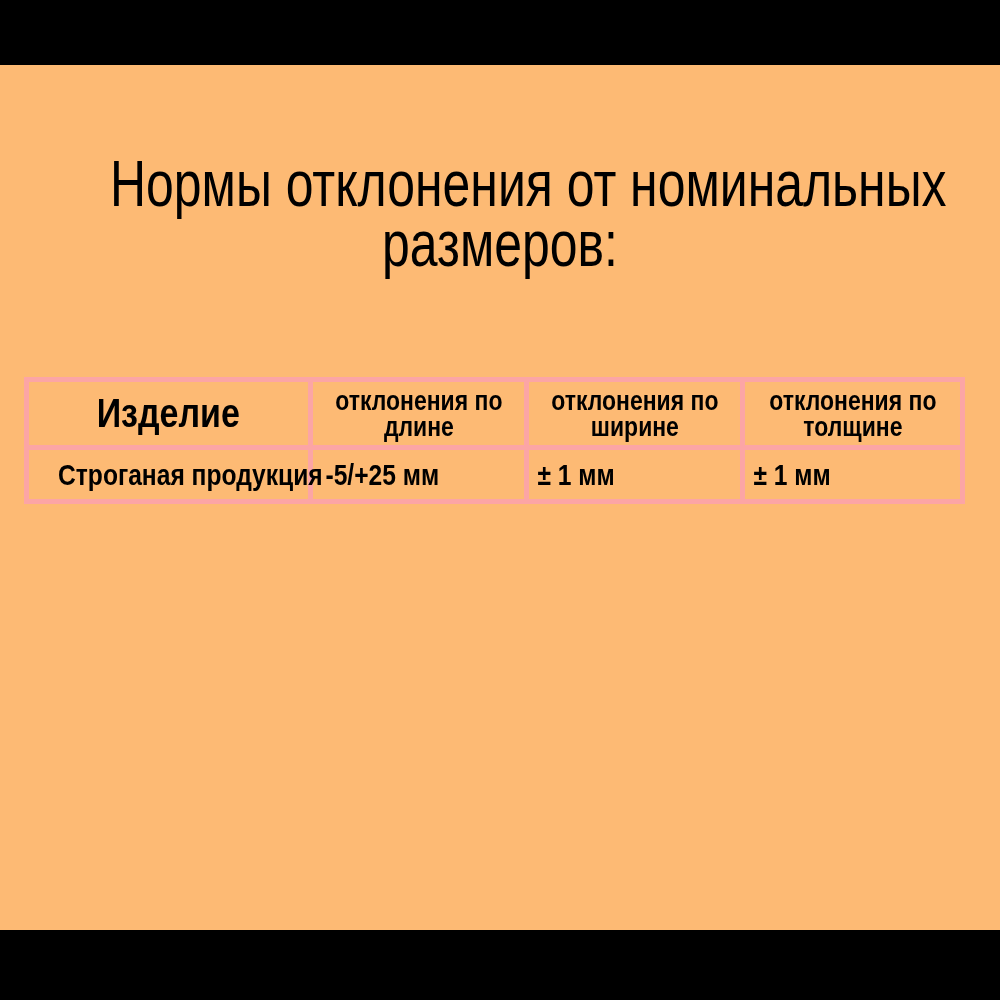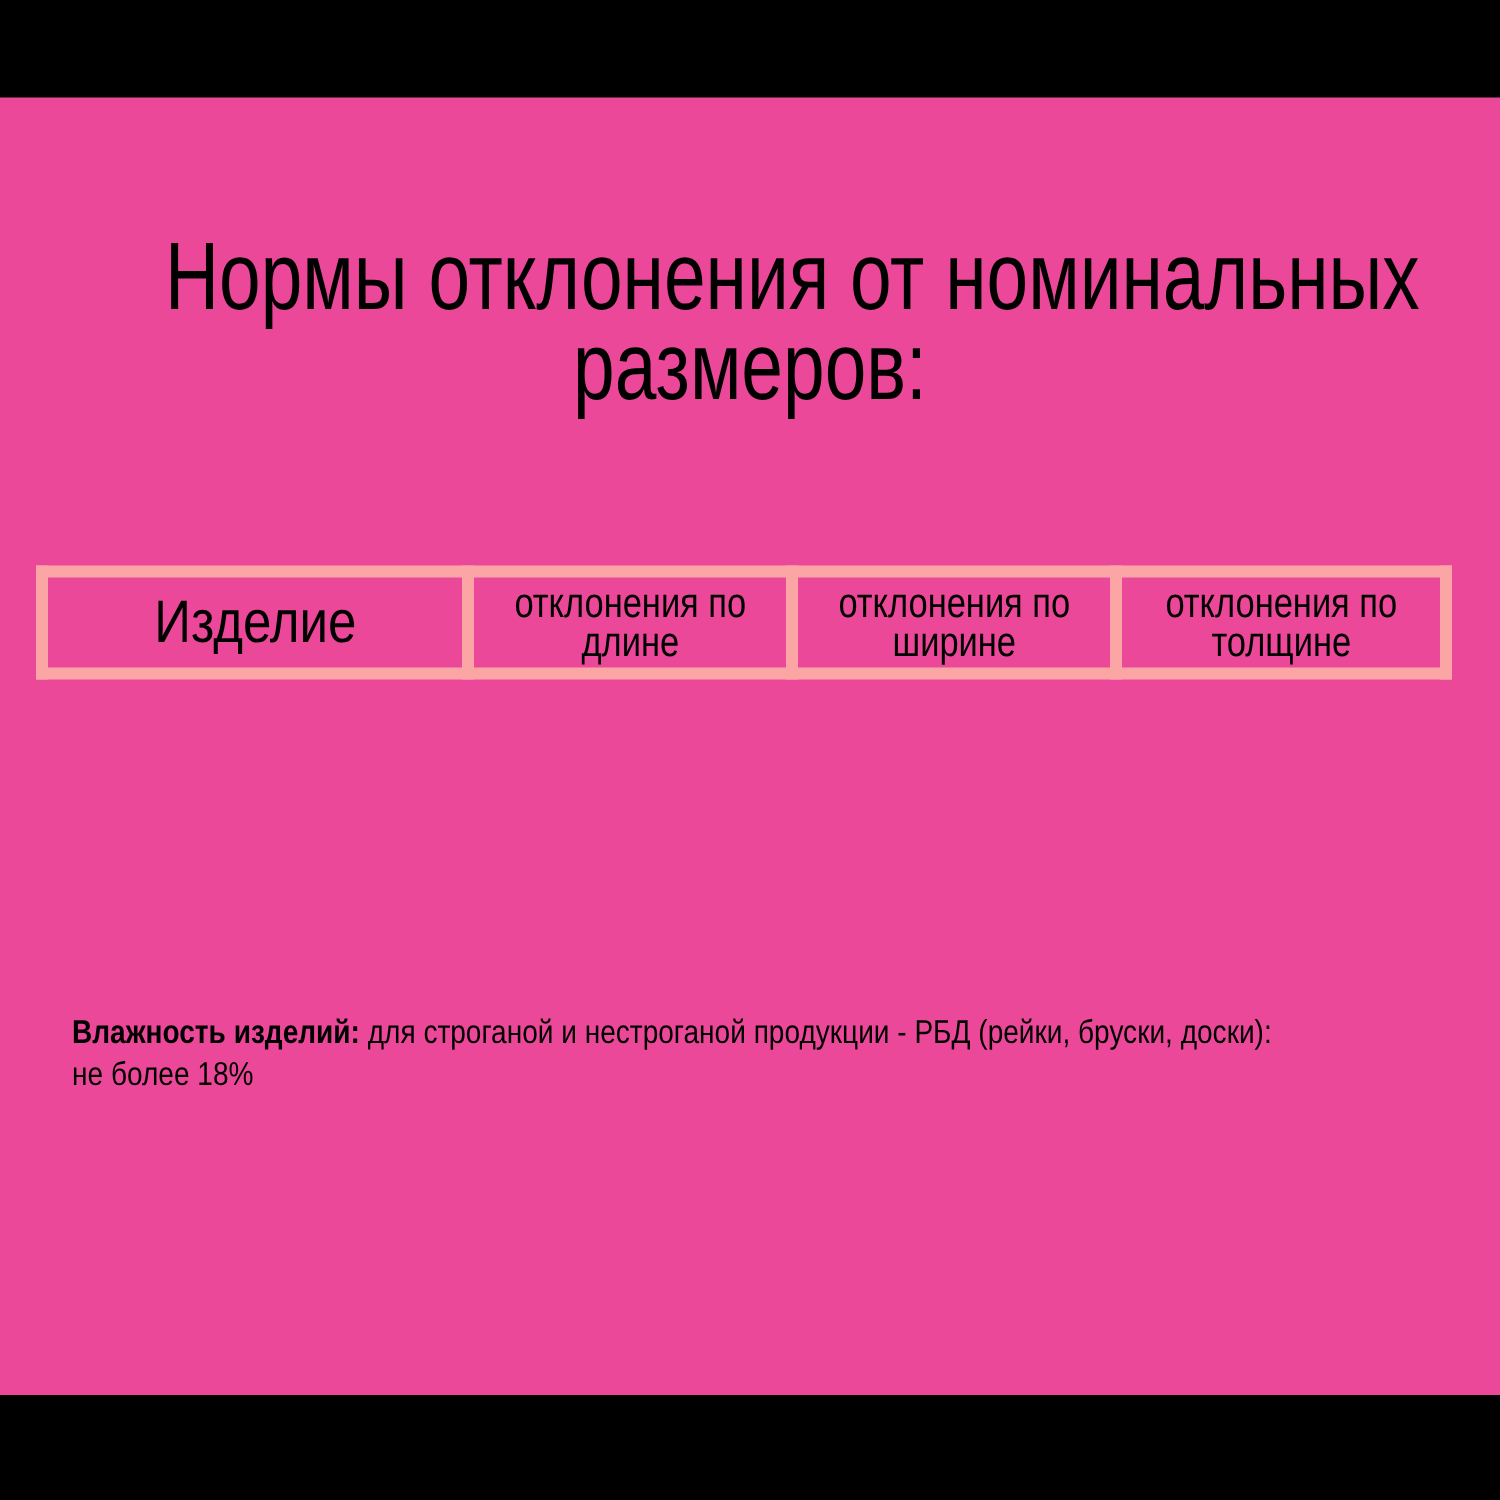--- a/index.html
+++ b/index.html
@@ -9,7 +9,7 @@
     position: relative;
     width: 1000px;
     height: 1000px;
-    background: #ec4899;
+    background: #fdba74;
     overflow: hidden;
     font-family: "Liberation Sans", "DejaVu Sans", sans-serif;
     color: #000000;

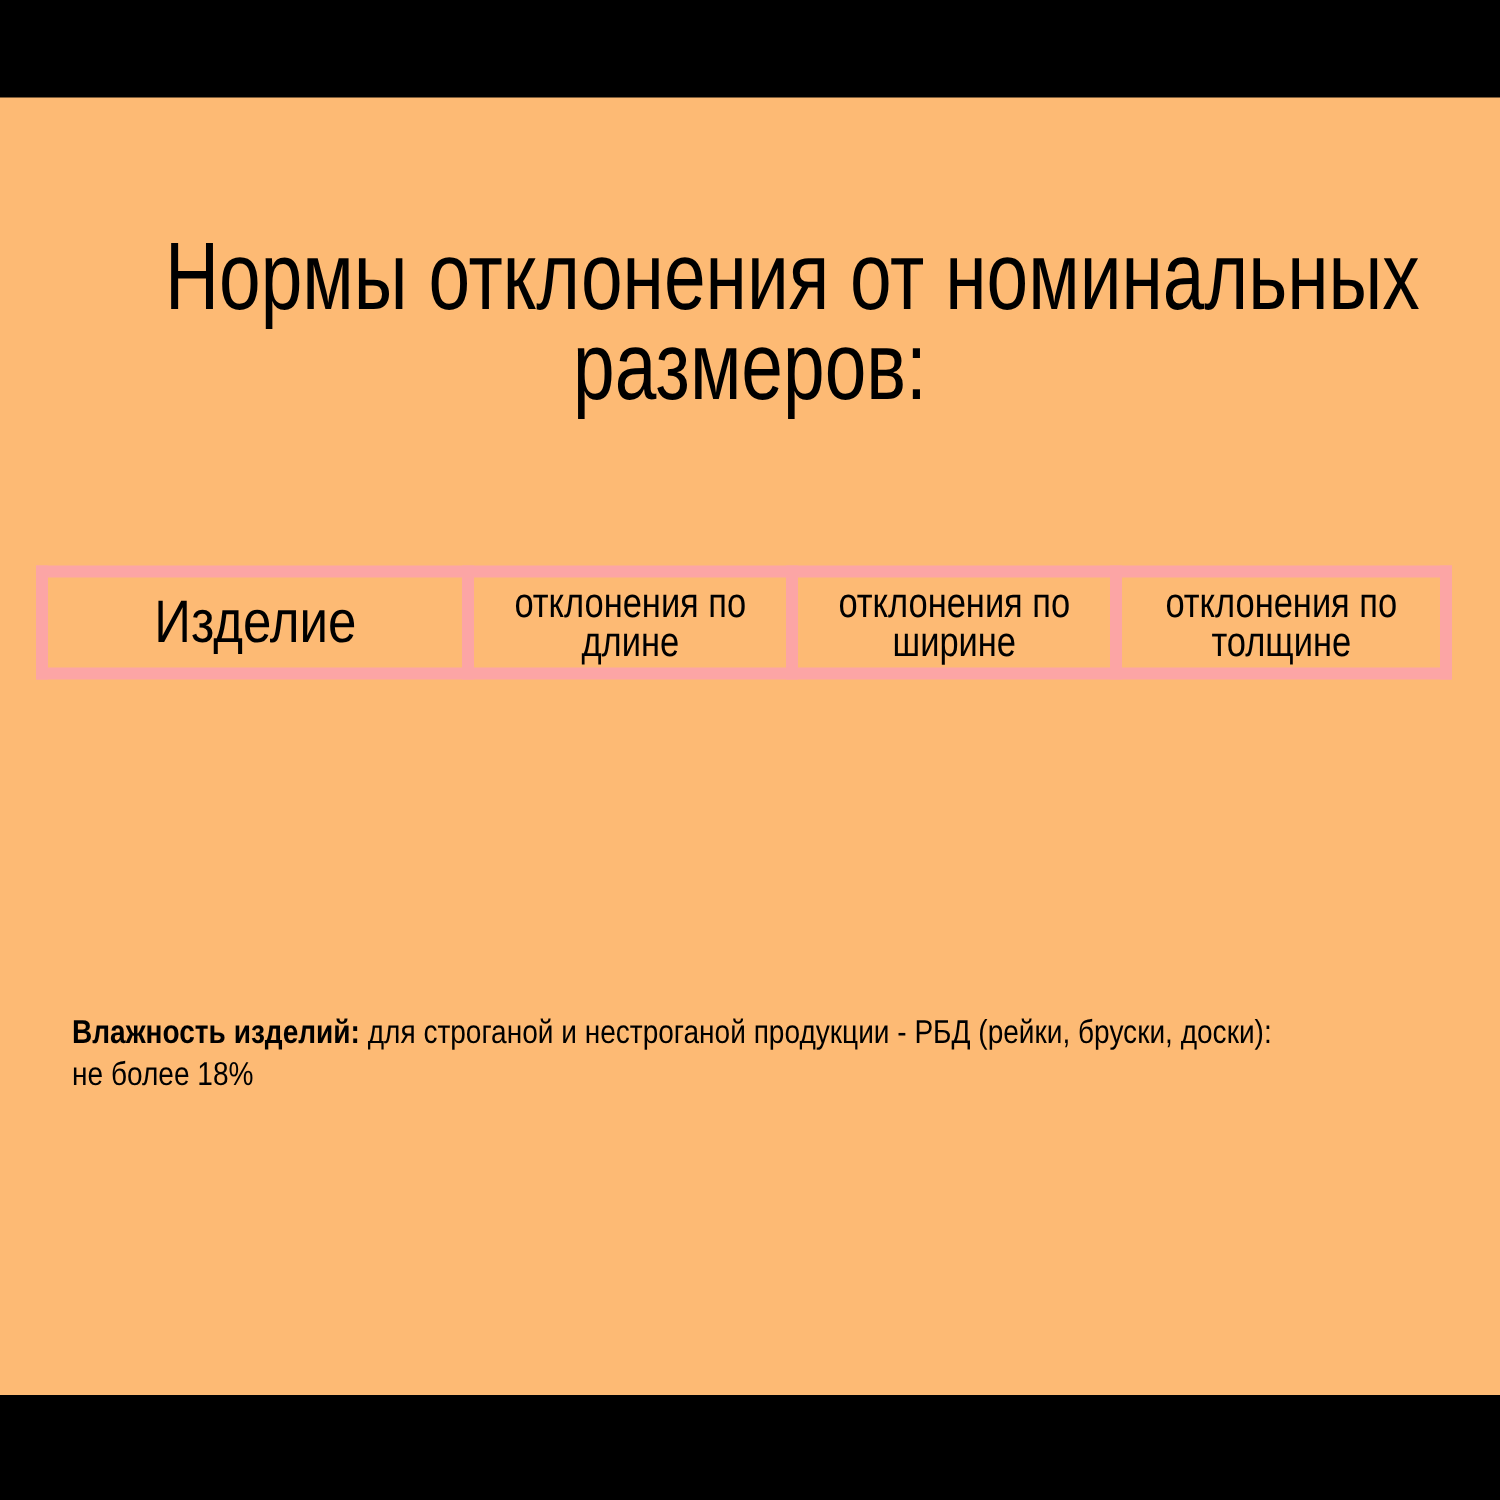--- a/index.html
+++ b/index.html
@@ -49,10 +49,10 @@
   }
   table.spec-table th,
   table.spec-table td {
-    border: 8px solid #fca5a5;
+    border: 5px solid #fca5a5;
     vertical-align: middle;
     padding: 0;
-    font-weight: 400;
+    font-weight: 700;
     overflow: visible;
   }
   table.spec-table thead tr { height: 68px; }

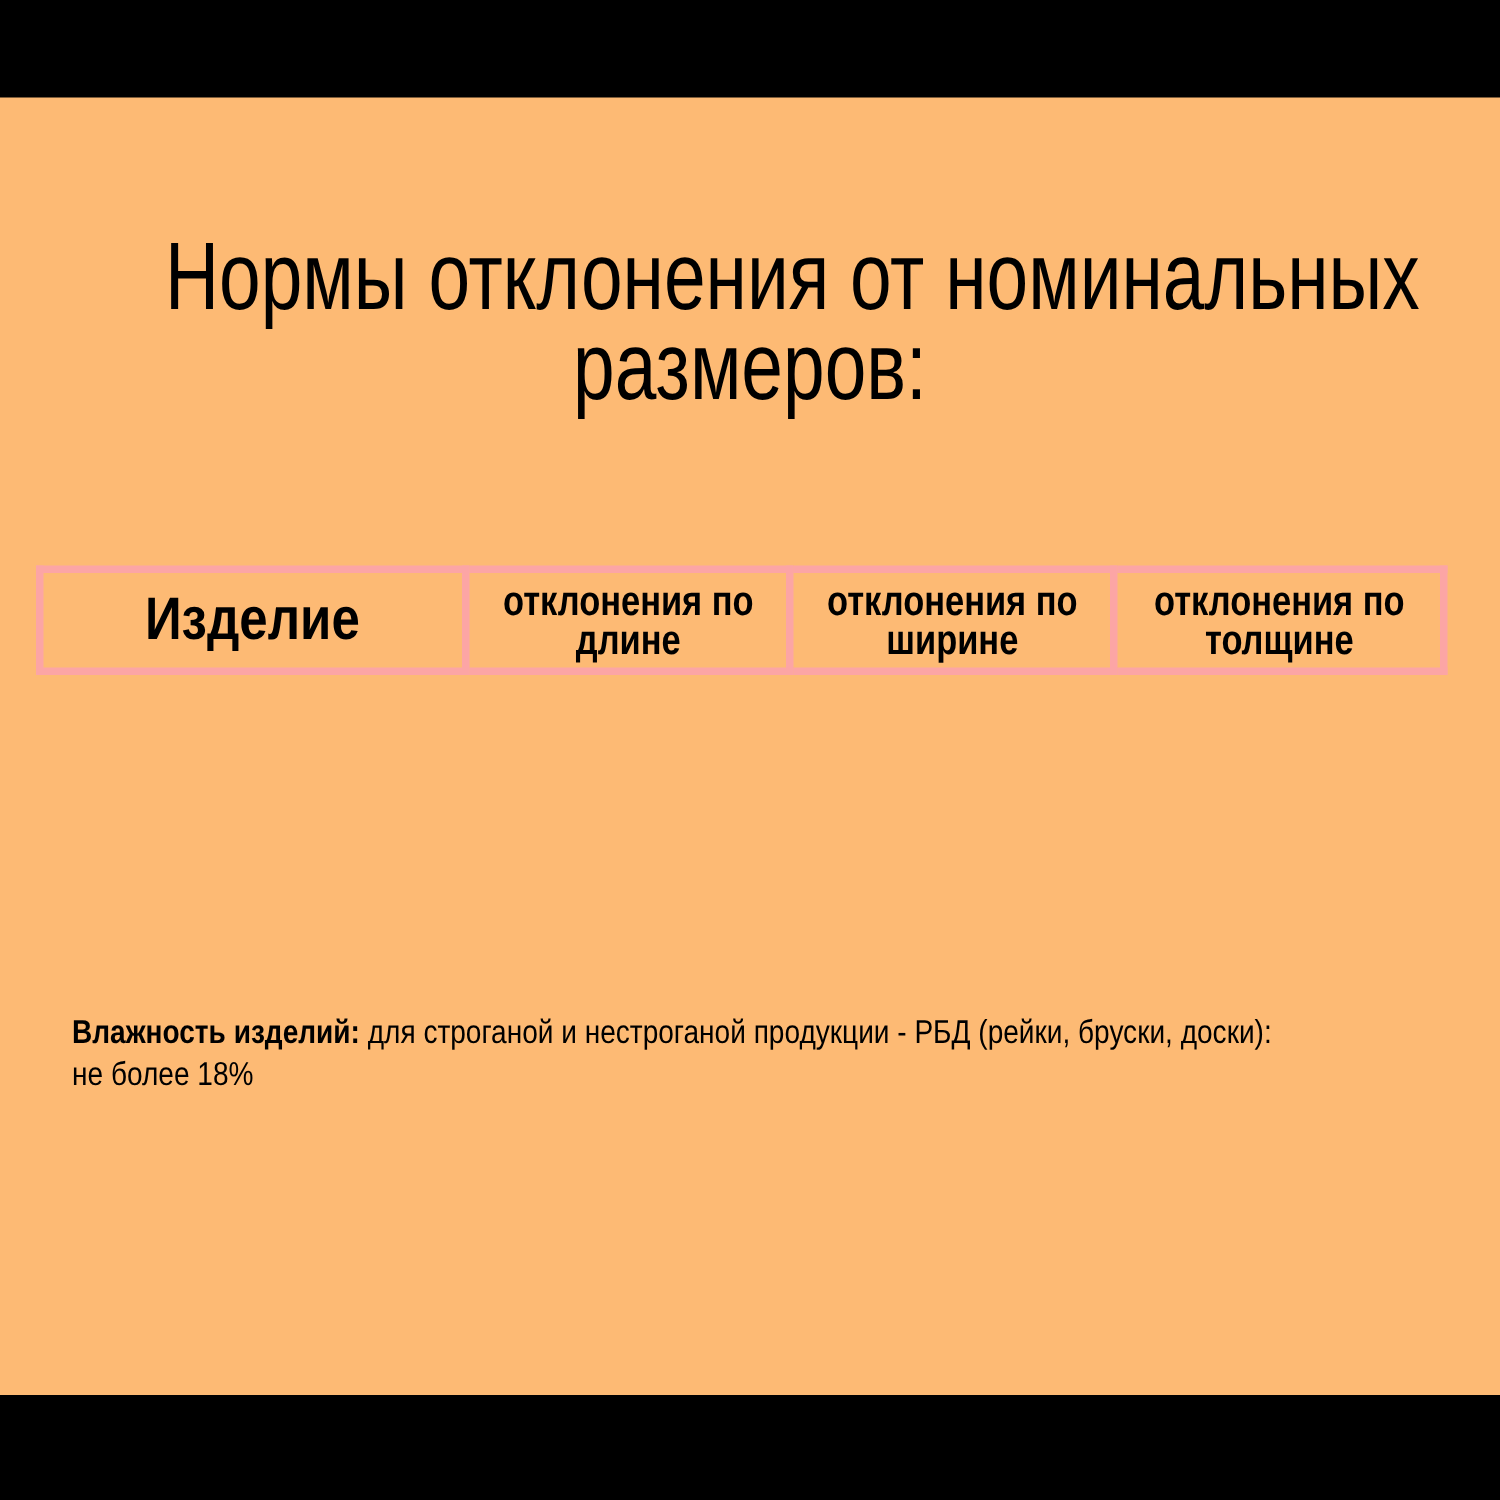--- a/index.html
+++ b/index.html
@@ -133,6 +133,20 @@
       </tr>
     </thead>
     <tbody>
+      <tr>
+        <td class="cell">
+          <span class="cx">Строганая продукция</span>
+        </td>
+        <td class="cell">
+          <span class="cx">-5/+25 мм</span>
+        </td>
+        <td class="cell">
+          <span class="cx">± 1 мм</span>
+        </td>
+        <td class="cell">
+          <span class="cx">± 1 мм</span>
+        </td>
+      </tr>
     </tbody>
   </table>
 

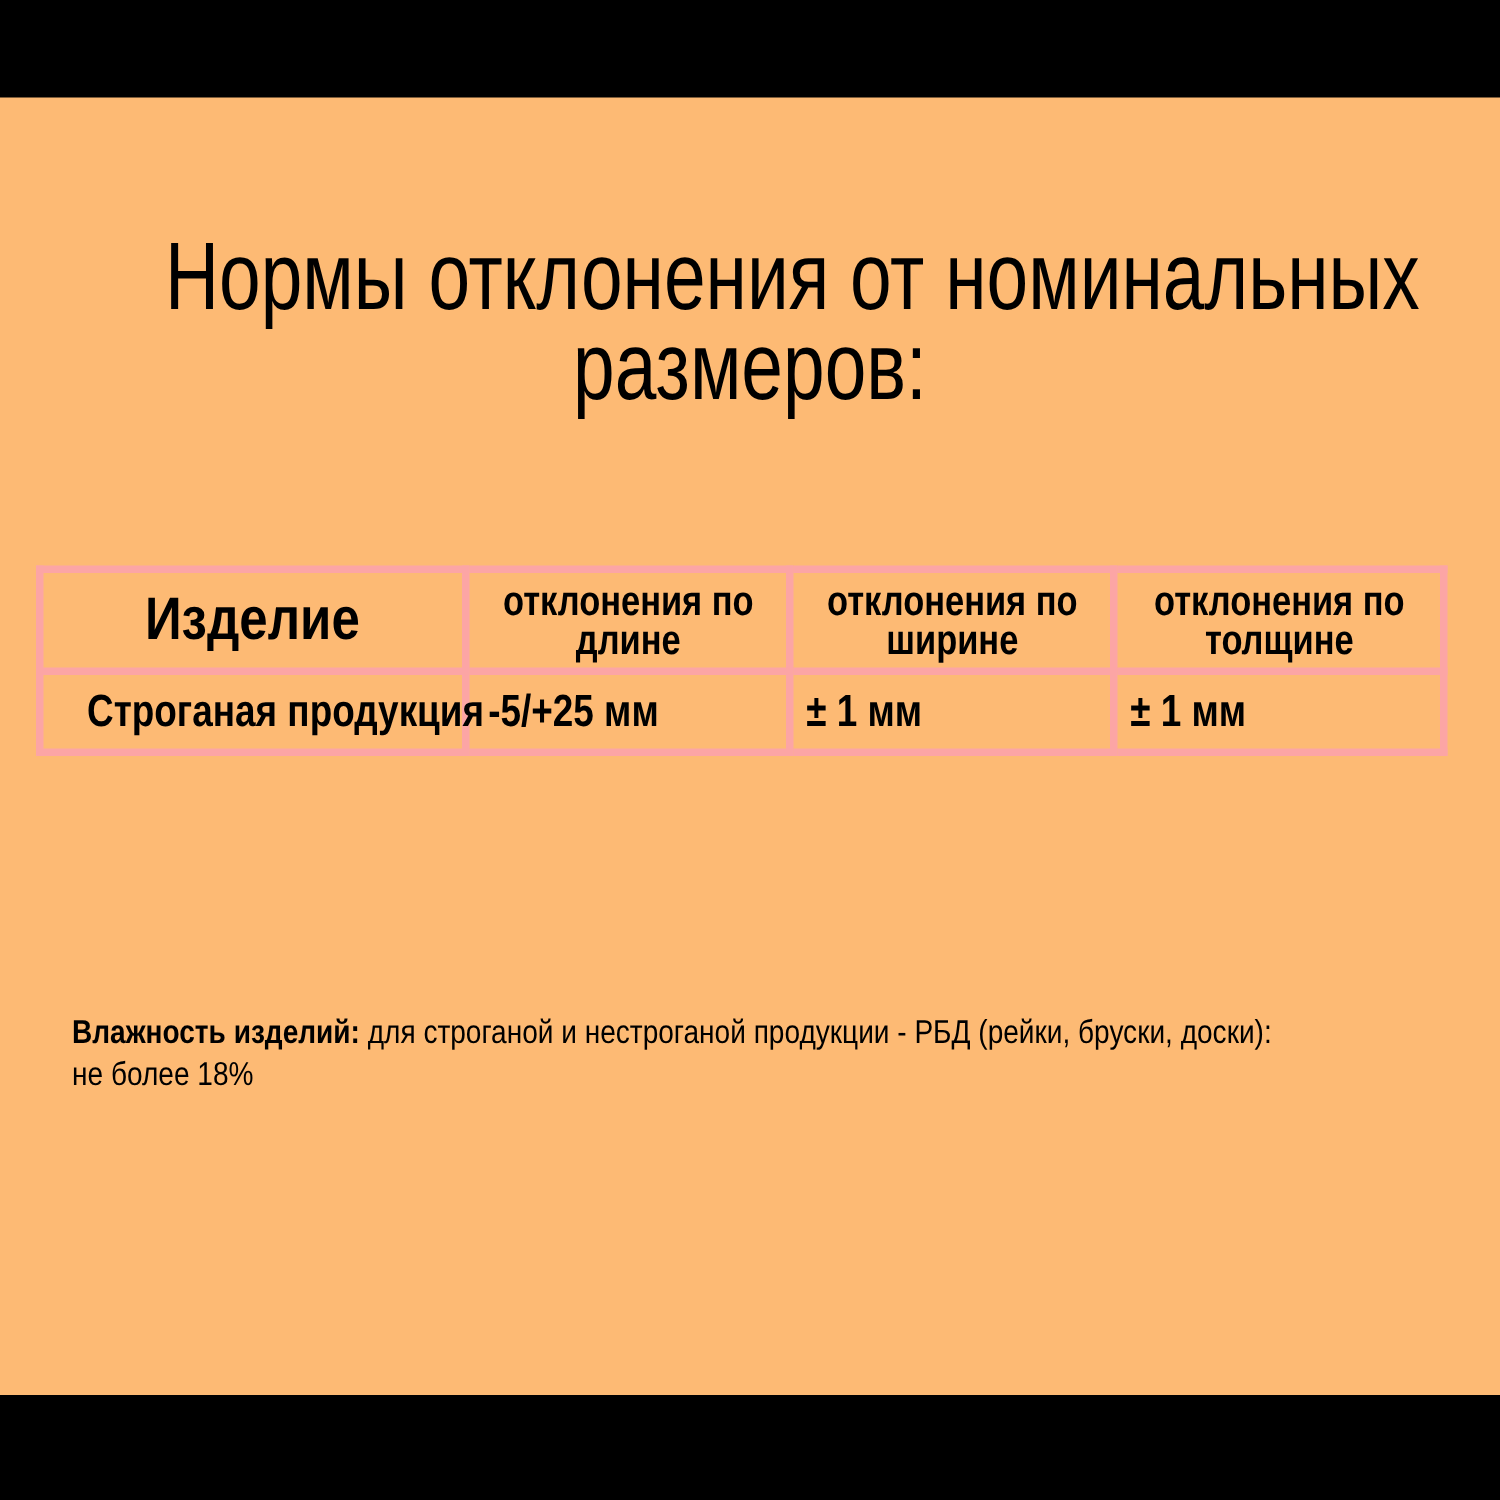--- a/index.html
+++ b/index.html
@@ -150,10 +150,6 @@
     </tbody>
   </table>
 
-  <div class="note">
-    <div class="nline"><b>Влажность изделий:</b><span> для строганой и нестроганой продукции - РБД (рейки, бруски, доски):</span></div>
-    <div class="nline">не более 18%</div>
-  </div>
 
   <div class="bar bar-bottom"></div>
 

